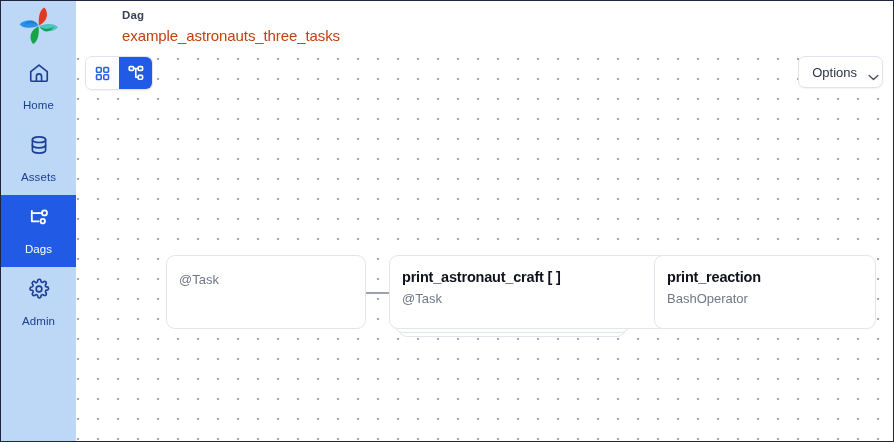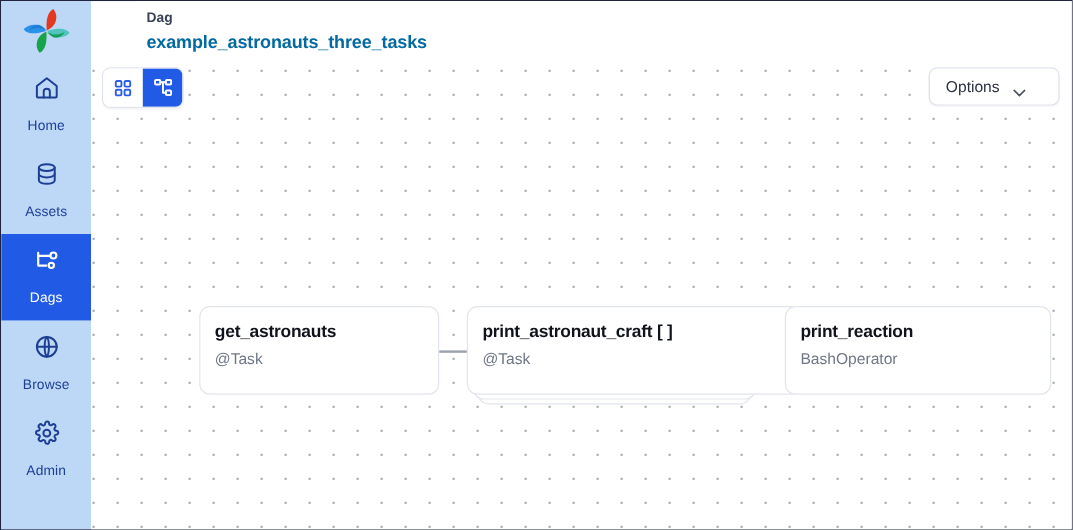--- a/index.html
+++ b/index.html
@@ -86,8 +86,8 @@
   }
   .dag-title {
     font-size: 15px;
-    font-weight: 700;
-    color: #0369a1;
+    font-weight: 400;
+    color: #c2410c;
     line-height: 22px;
     margin-top: 2px;
     letter-spacing: -.1px;

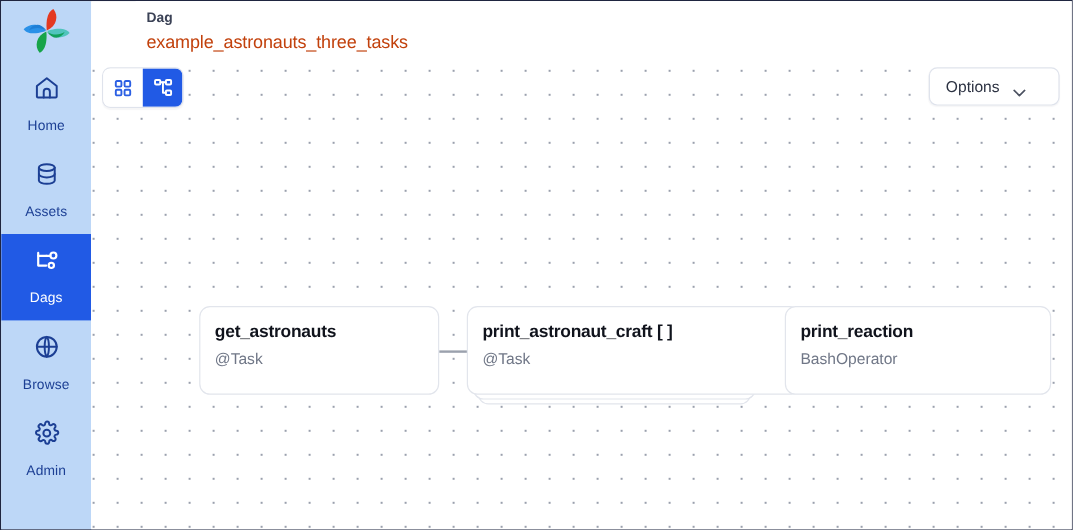--- a/index.html
+++ b/index.html
@@ -138,7 +138,7 @@
     top: 9px; right: 10px;
     z-index: 5;
     height: 32px;
-    padding: 0 27px 0 13px;
+    padding: 0 3px 0 13px;
     display: flex;
     align-items: center;
     gap: 11px;

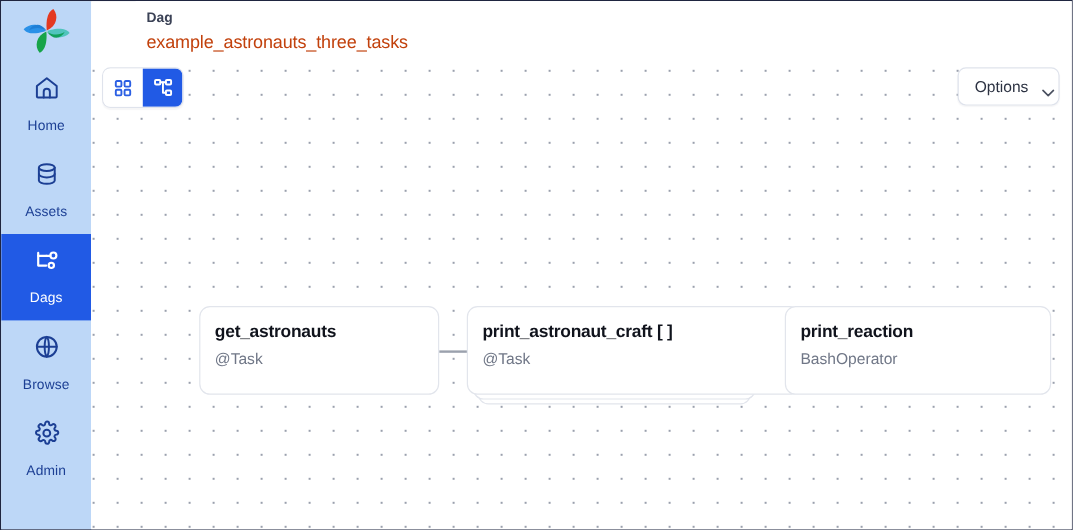--- a/index.html
+++ b/index.html
@@ -325,7 +325,6 @@
         <div class="edge" style="left:290px; top:245px; width:30px;"></div>
 
         <div class="node" style="left:90px; top:208px; width:200px; height:74px;">
-          <div class="node-title">get_astronauts</div>
           <div class="node-sub">@Task</div>
         </div>
 

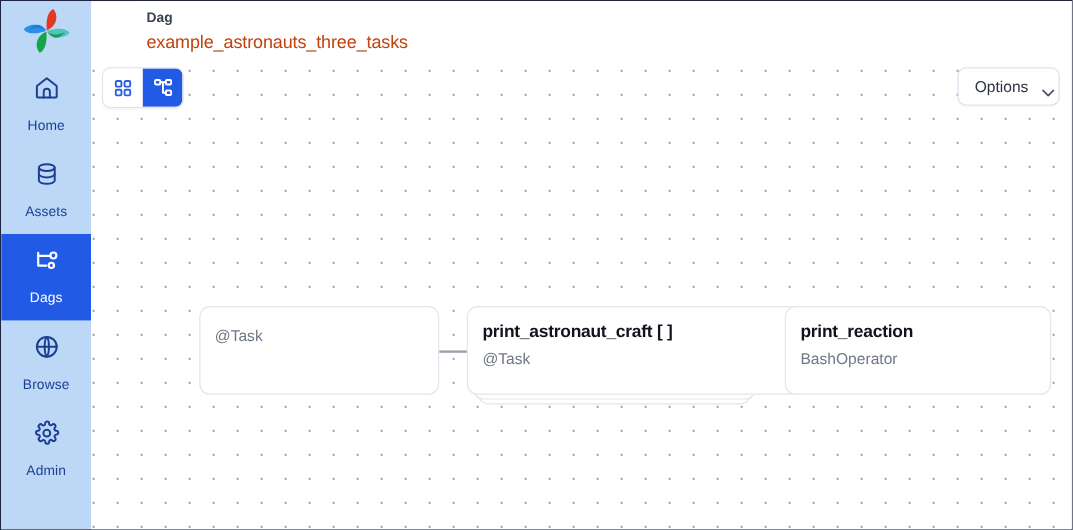--- a/index.html
+++ b/index.html
@@ -254,16 +254,6 @@
       <span class="nav-label">Dags</span>
     </div>
 
-    <div class="nav-item">
-      <span class="nav-icon">
-        <svg width="22" height="22" viewBox="0 0 24 24" fill="none" stroke="currentColor" stroke-width="1.8" stroke-linecap="round" stroke-linejoin="round">
-          <circle cx="12" cy="12" r="9"></circle>
-          <path d="M3 12h18"></path>
-          <path d="M12 3c2.6 2.9 2.6 15.1 0 18-2.6-2.9-2.6-15.1 0-18z"></path>
-        </svg>
-      </span>
-      <span class="nav-label">Browse</span>
-    </div>
 
     <div class="nav-item">
       <span class="nav-icon">

